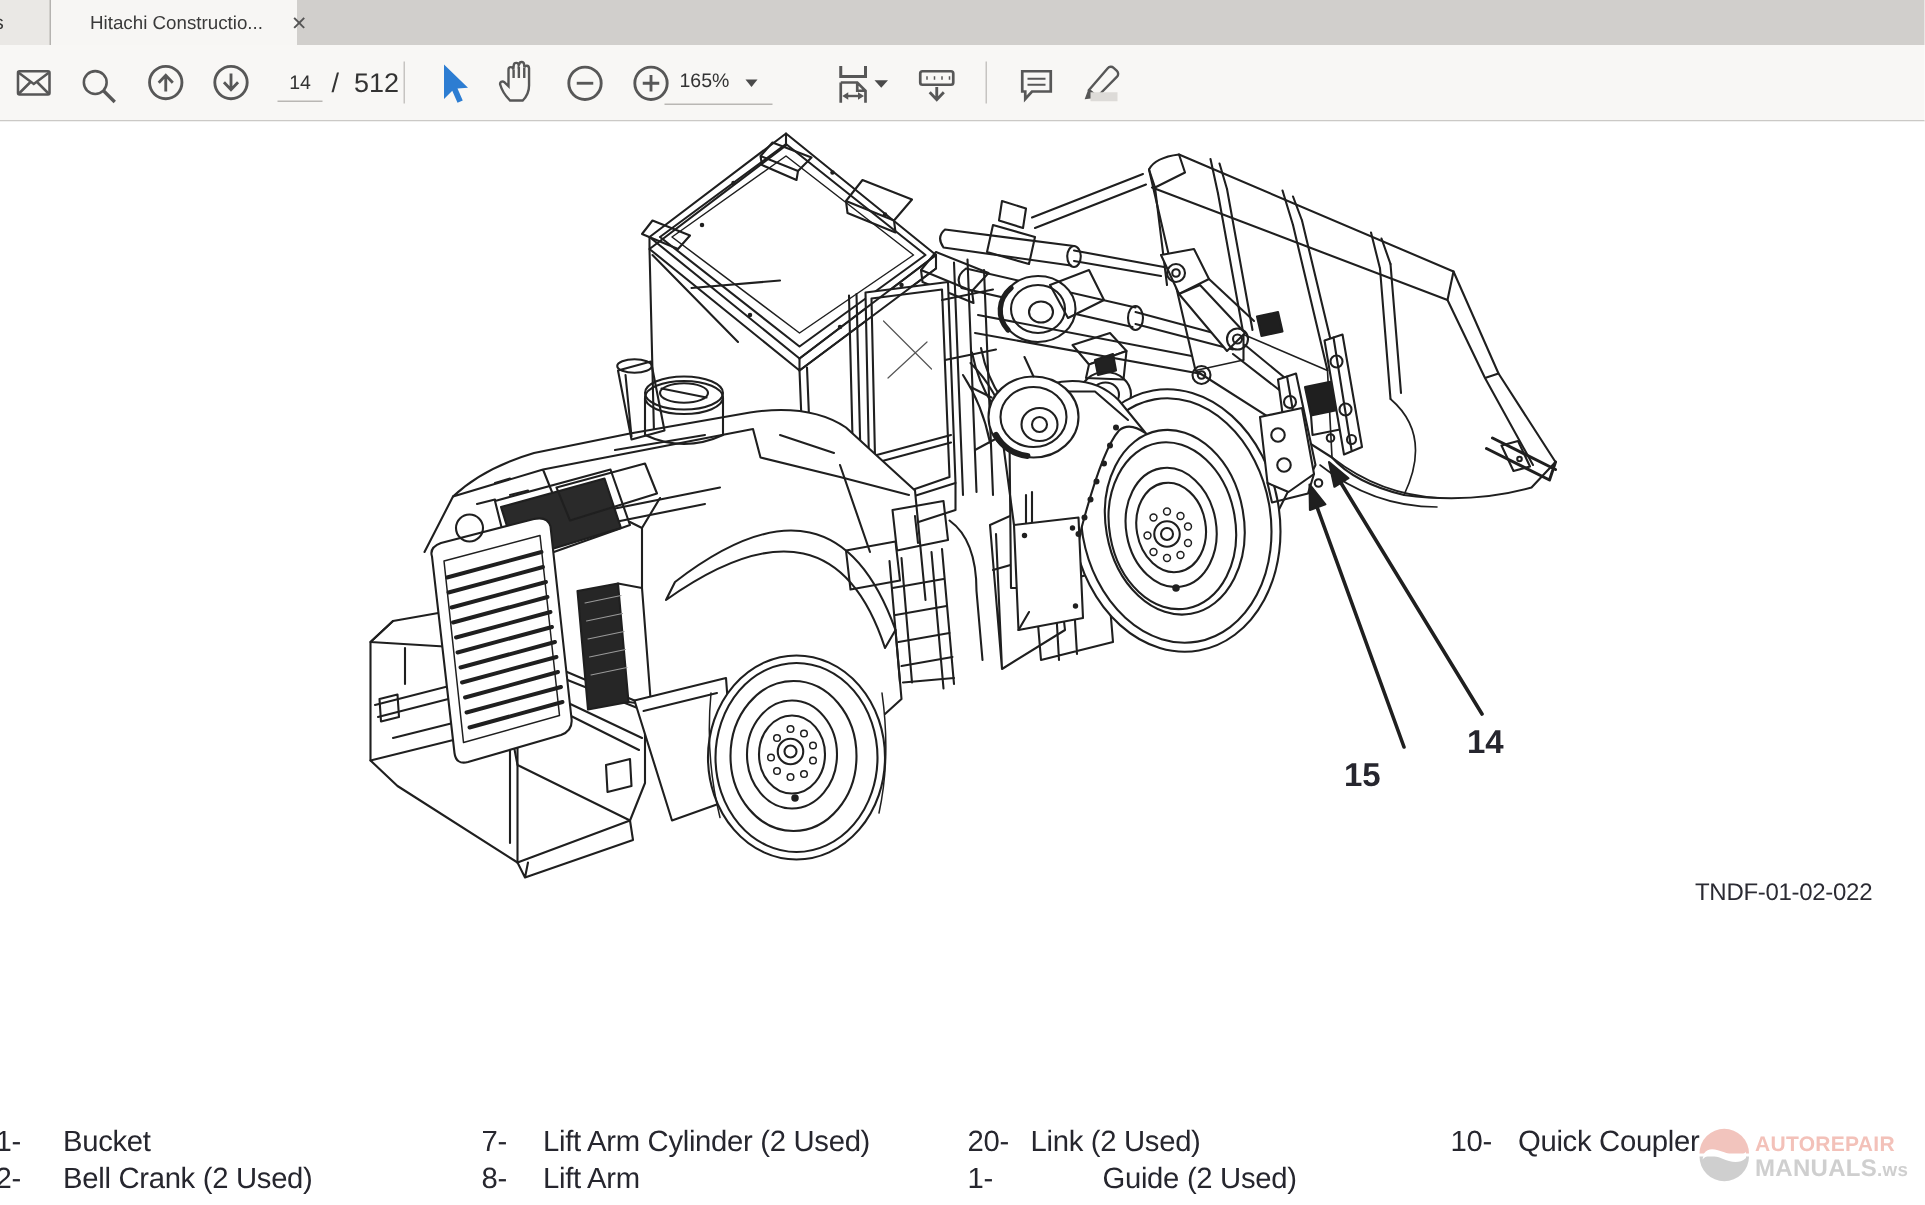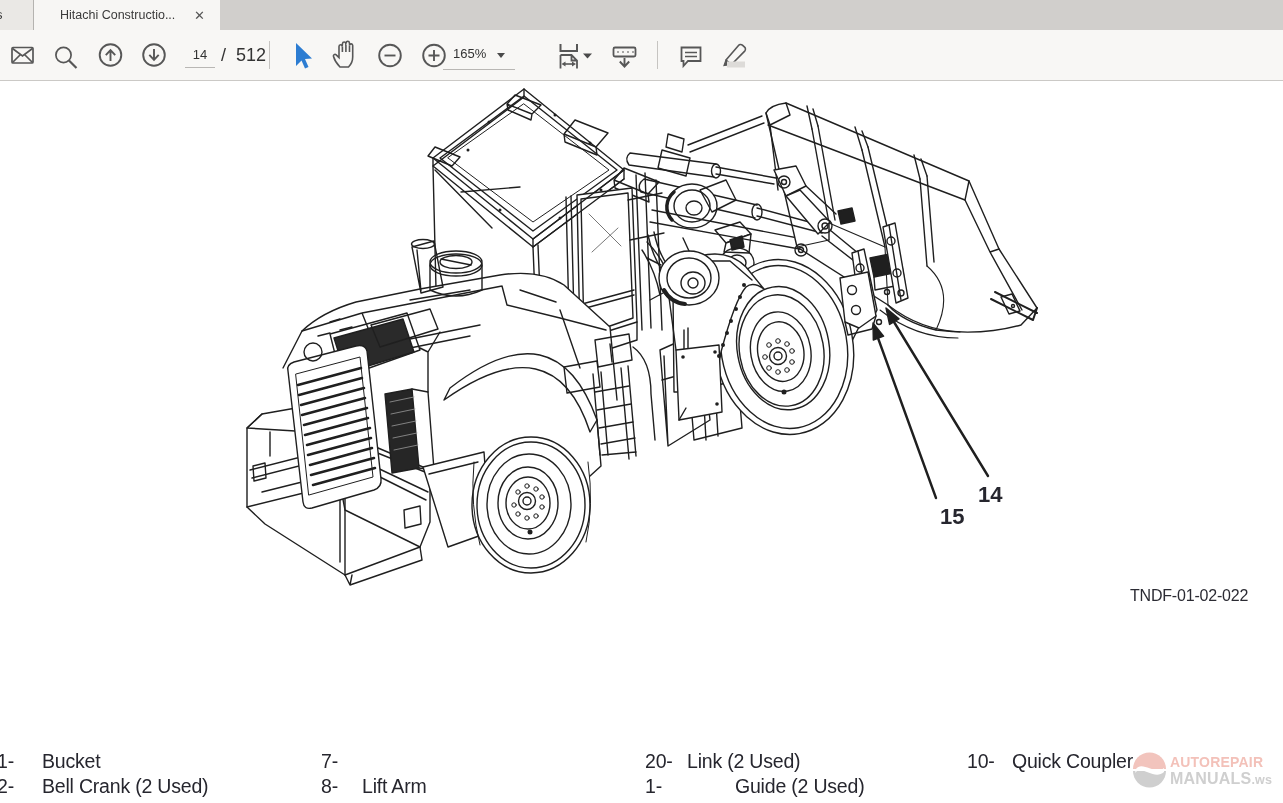--- a/index.html
+++ b/index.html
@@ -8,7 +8,7 @@
   #lefttab{position:absolute;left:0;top:0;width:33px;height:30px;background:#eae8e5;border-right:1px solid #b5b3b0;
     color:#3a3a3a;font-size:13px;line-height:30px;padding-left:0;}
   #lefttab span{position:absolute;left:-4px;top:0;}
-  #activetab{position:absolute;left:34px;top:0;width:186px;height:30px;background:#f7f6f4;color:#3a3a3a;
+  #activetab{position:absolute;left:34px;top:0;width:164px;height:30px;background:#f7f6f4;color:#3a3a3a;
     font-size:12.5px;line-height:31px;}
   #activetab .t{position:absolute;left:26px;top:0;}
   #activetab .x{position:absolute;left:160px;top:0px;font-size:13px;color:#555;}

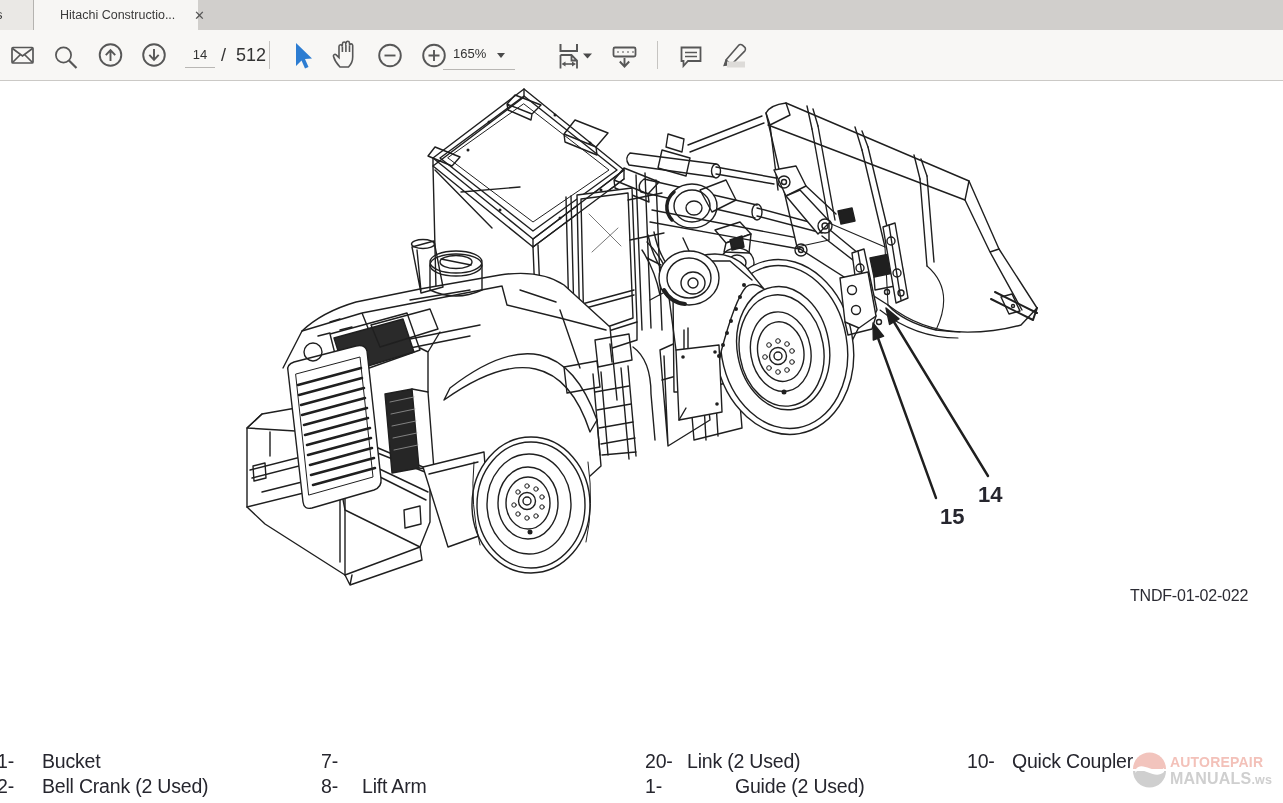--- a/index.html
+++ b/index.html
@@ -329,7 +329,7 @@
     <path d="M886,308 L899,318.8 L889.6,324.5 Z" fill="#1f1f1f"></path>
   </g>
   </svg>
-  <div class="lbl" style="left:940px;top:423px;">15</div>
+  <div class="lbl" style="left:896px;top:423px;">15</div>
   <div class="lbl" style="left:978px;top:401px;">14</div>
   <div id="tndf">TNDF-01-02-022</div>
   <div class="plist" style="left:-3px;top:669px;">1-</div><div class="plist" style="left:42px;top:669px;">Bucket</div>

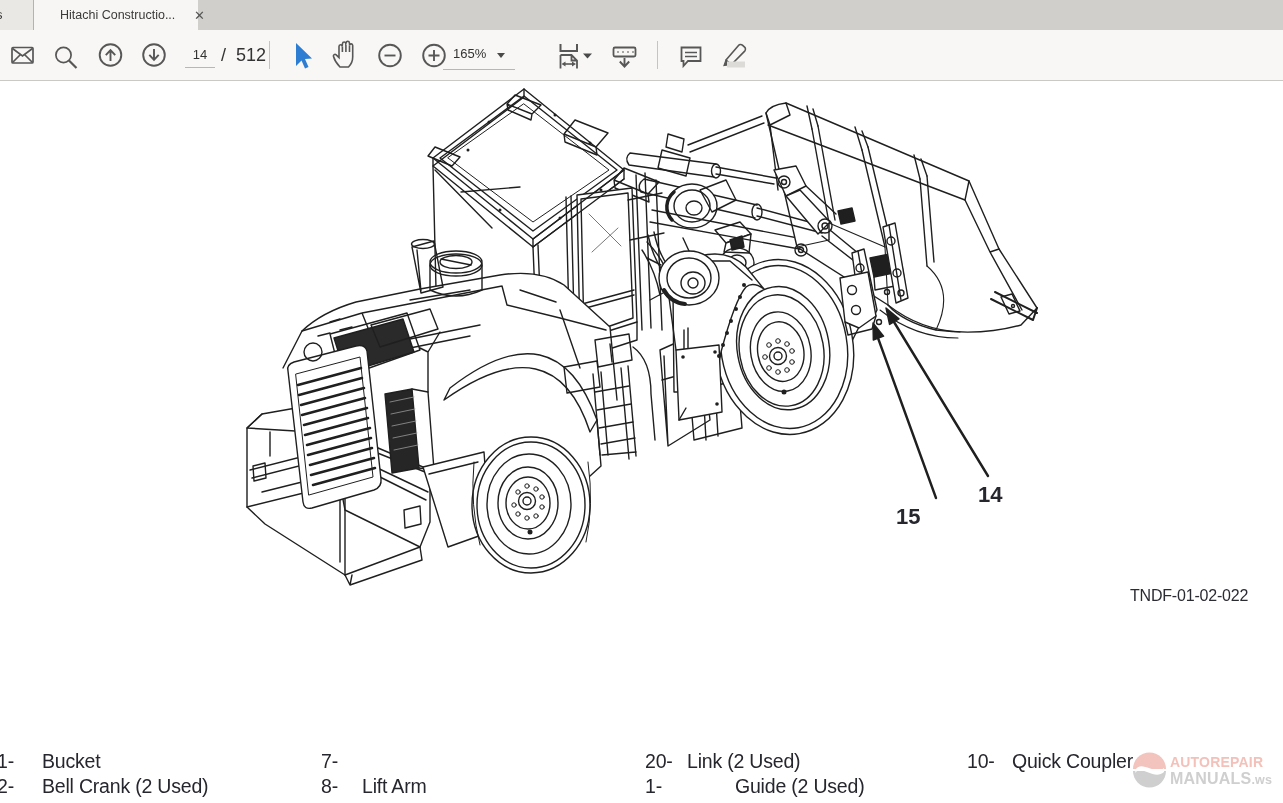--- a/index.html
+++ b/index.html
@@ -334,7 +334,7 @@
   <div id="tndf">TNDF-01-02-022</div>
   <div class="plist" style="left:-3px;top:669px;">1-</div><div class="plist" style="left:42px;top:669px;">Bucket</div>
   <div class="plist" style="left:-3px;top:694px;">2-</div><div class="plist" style="left:42px;top:694px;">Bell Crank (2 Used)</div>
-  <div class="plist" style="left:321px;top:669px;">7-</div>
+  <div class="plist" style="left:321px;top:669px;">7-</div><div class="plist" style="left:362px;top:669px;">Lift Arm Cylinder (2 Used)</div>
   <div class="plist" style="left:321px;top:694px;">8-</div><div class="plist" style="left:362px;top:694px;">Lift Arm</div>
   <div class="plist" style="left:645px;top:669px;">20-</div><div class="plist" style="left:687px;top:669px;">Link (2 Used)</div>
   <div class="plist" style="left:645px;top:694px;">1-</div><div class="plist" style="left:687px;top:694px;margin-left:48px;">Guide (2 Used)</div>

